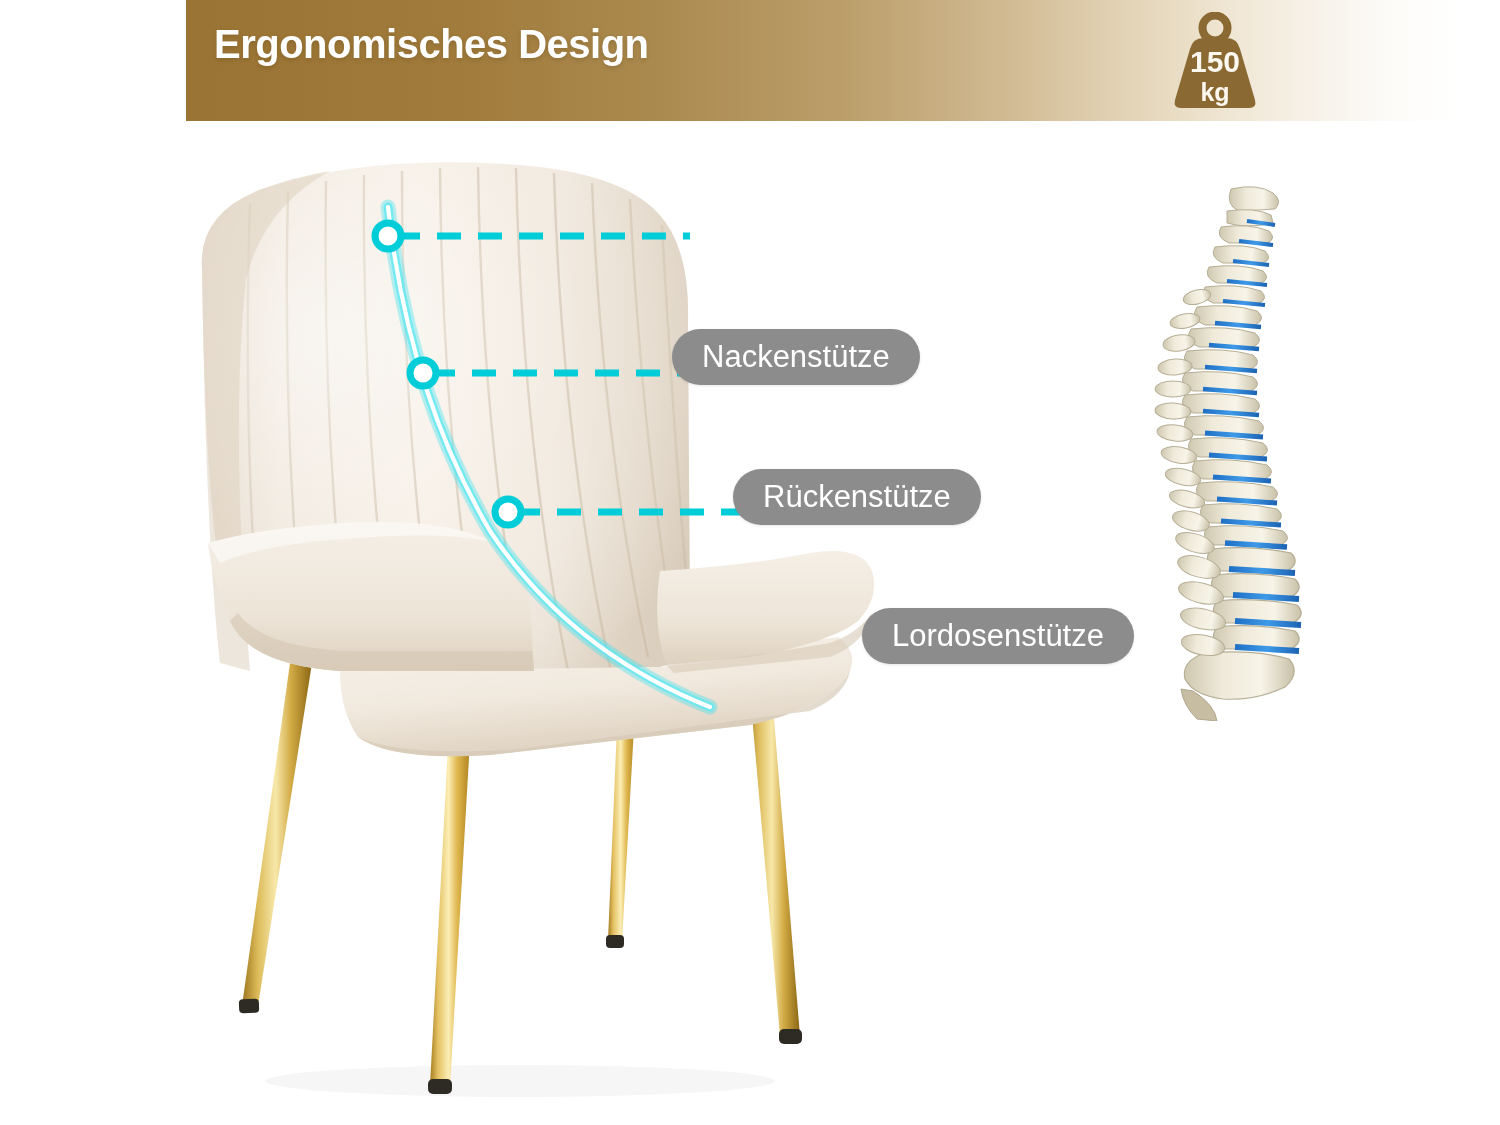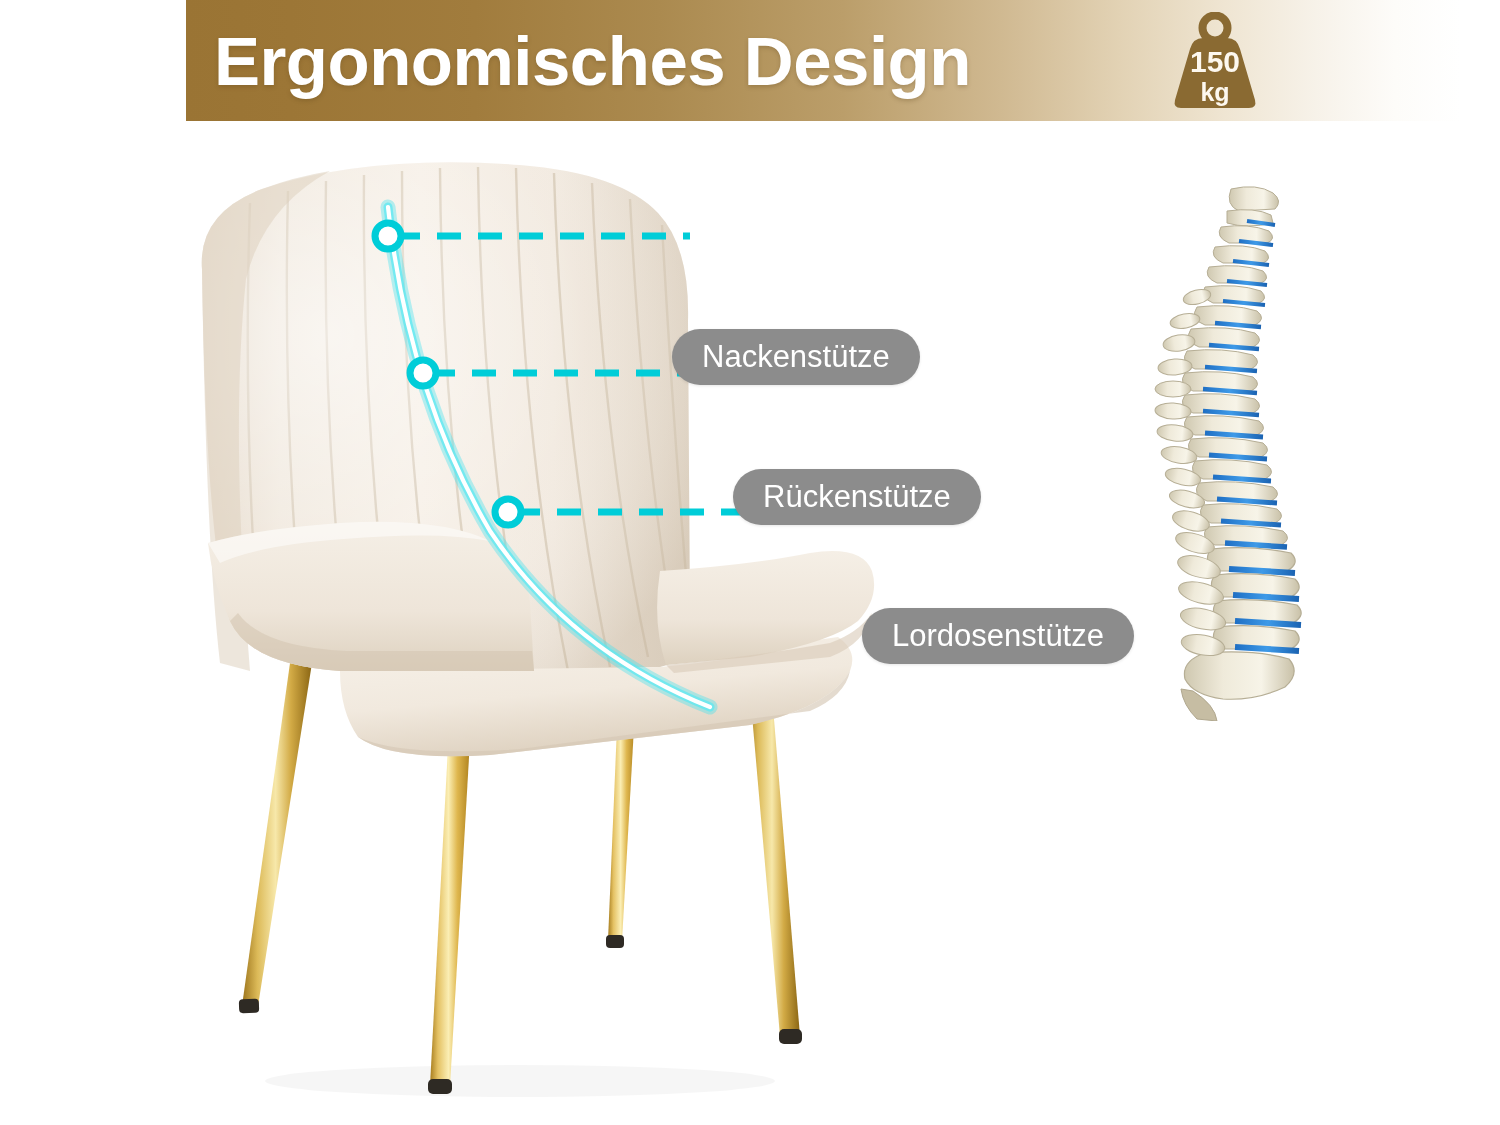--- a/index.html
+++ b/index.html
@@ -40,7 +40,7 @@
     position: absolute;
     left: 214px;
     top: 22px;
-    font-size: 69px;
+    font-size: 40px;
     font-weight: bold;
     color: #ffffff;
     letter-spacing: -0.5px;

